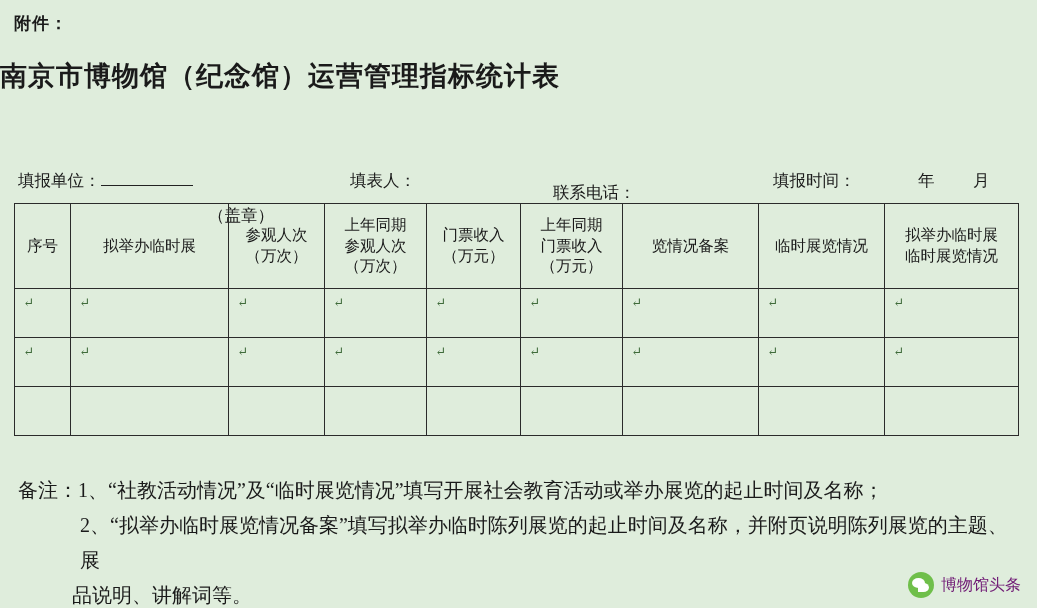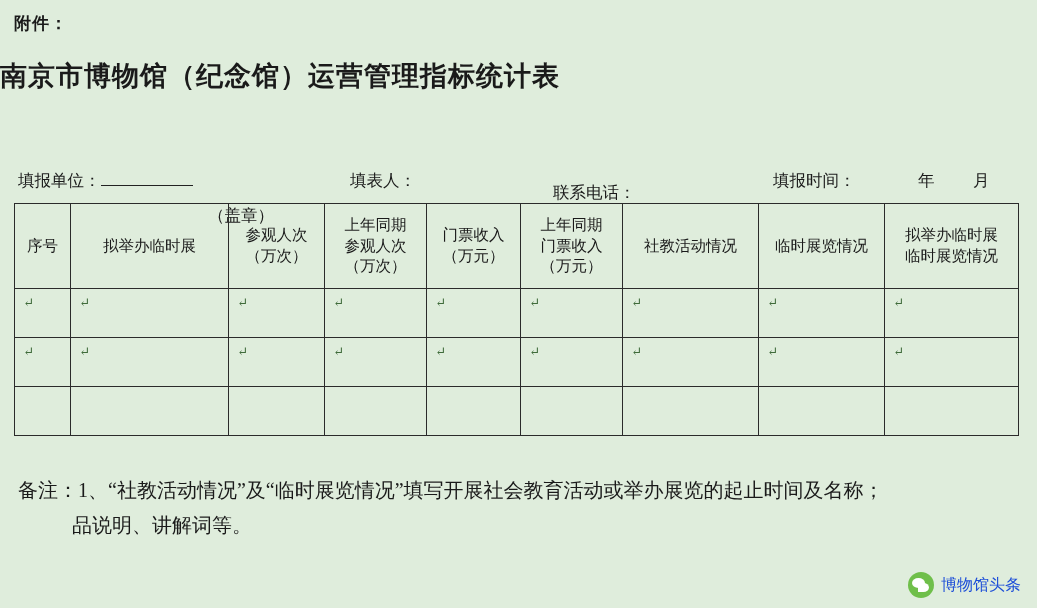--- a/index.html
+++ b/index.html
@@ -209,7 +209,7 @@
           <div>（万元）</div>
         </th>
         <th>
-          <div>社教活动情况</div>
+          <div>览情况备案</div>
         </th>
         <th>
           <div>临时展览情况</div>

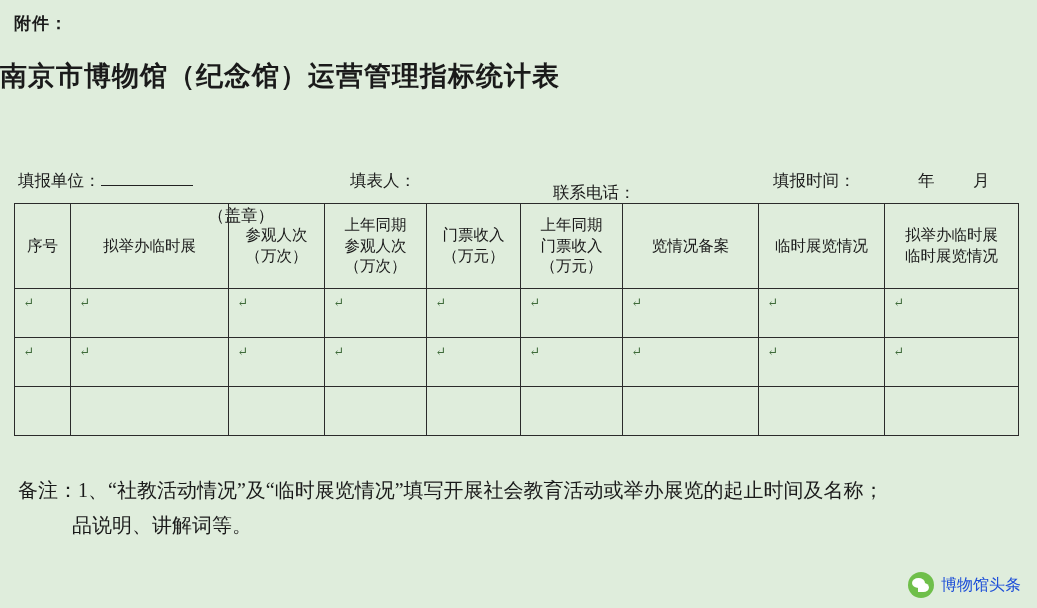--- a/index.html
+++ b/index.html
@@ -261,6 +261,7 @@
     <div>
       <span class="n-label">备注：</span><span>1、“社教活动情况”及“临时展览情况”填写开展社会教育活动或举办展览的起止时间及名称；</span>
     </div>
+    <div class="note-line2">2、“拟举办临时展览情况备案”填写拟举办临时陈列展览的起止时间及名称，并附页说明陈列展览的主题、展</div>
     <div class="note-line3">品说明、讲解词等。</div>
   </div>
 

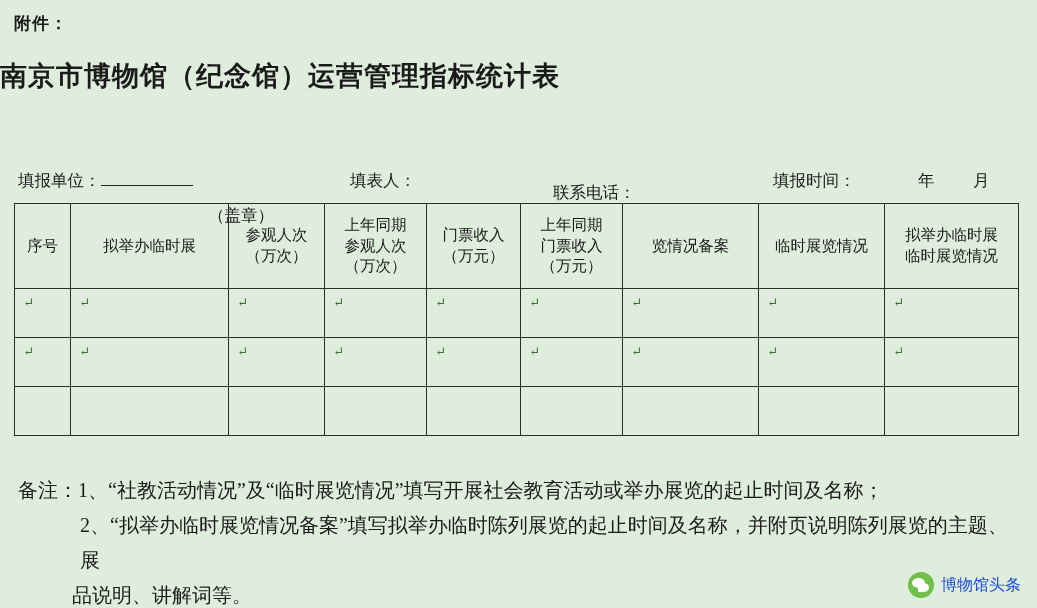--- a/index.html
+++ b/index.html
@@ -123,7 +123,7 @@
     display: flex;
     align-items: center;
     gap: 7px;
-    color: #1d4ed8;
+    color: #701a75;
     font-size: 16px;
     font-family: "Liberation Sans", sans-serif;
   }

